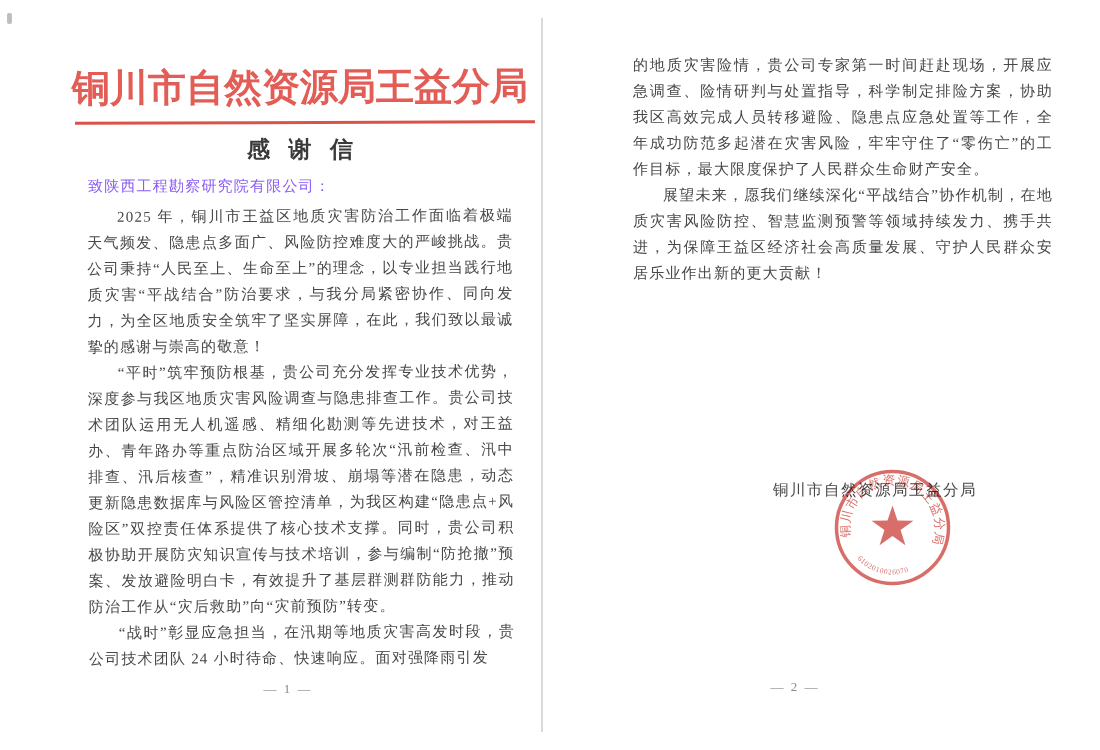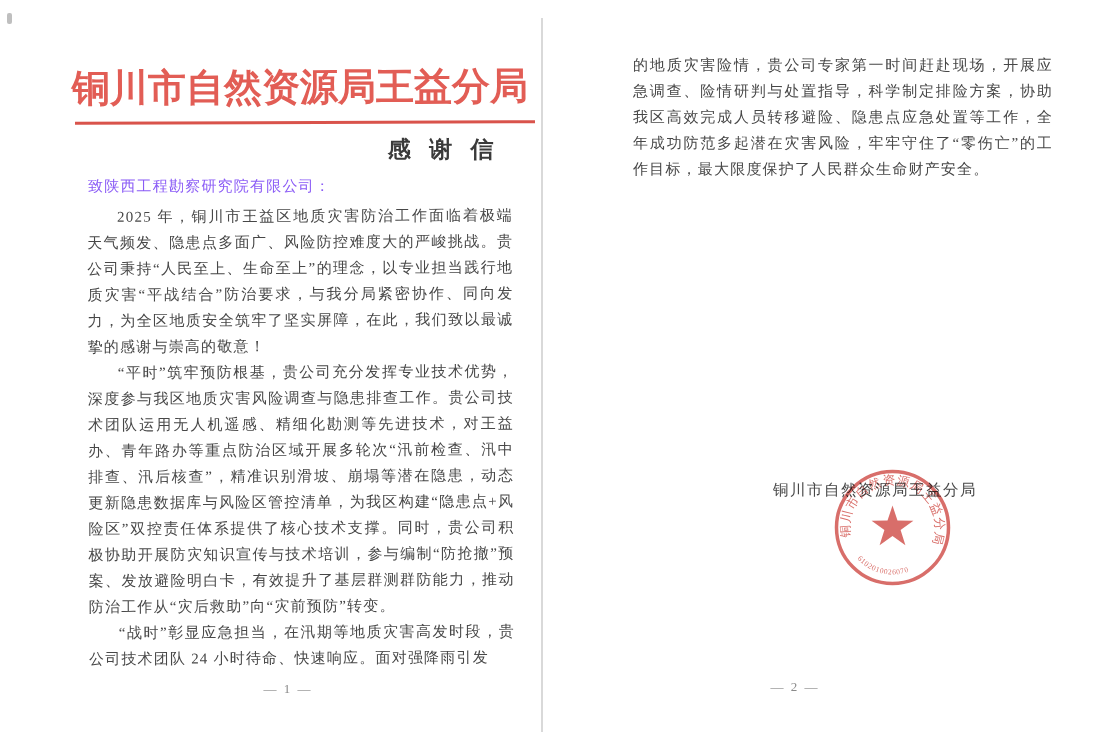--- a/index.html
+++ b/index.html
@@ -19,7 +19,7 @@
   }
   .p1-rule{position:absolute;left:75px;top:121px;width:460px;height:3px;background:#d9534b;transform:rotate(-0.2deg);}
   .p1-title{
-    position:absolute;left:88px;top:134px;width:424px;text-align:right;
+    position:absolute;left:88px;top:134px;width:424px;text-align:center;
     font-size:23px;font-weight:600;color:#3a3a3a;letter-spacing:0.8em;text-indent:0.8em;
   }
   .p1-salutation{

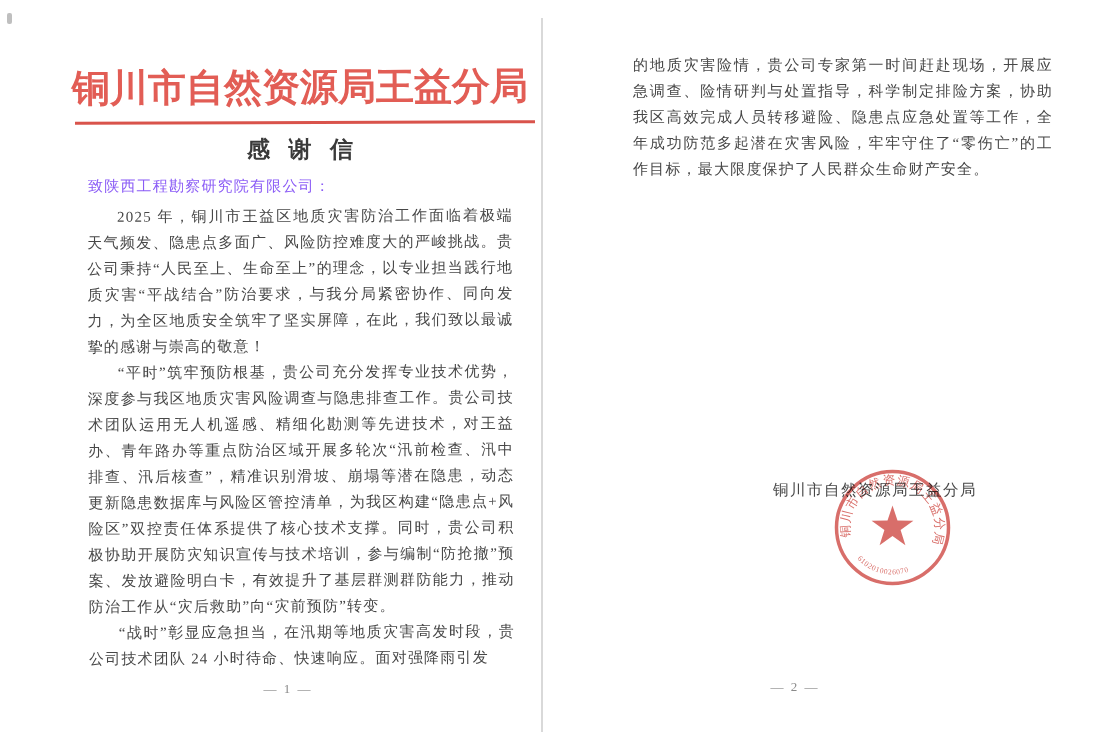--- a/index.html
+++ b/index.html
@@ -78,6 +78,7 @@
   <div class="p2-body">
     <p class="para no-indent">的地质灾害险情，贵公司专家第一时间赶赴现场，开展应急调查、险情研判与处置指导，科学制定排险方案，协助我区高效完成人员转移避险、隐患点应急处置等工作，全年成功防范多起潜在灾害风险，牢牢守住了“零伤亡”的工作目标，最大限度保护了人民群众生命财产安全。</p>
     <div>
+        <p class="para">展望未来，愿我们继续深化“平战结合”协作机制，在地质灾害风险防控、智慧监测预警等领域持续发力、携手共进，为保障王益区经济社会高质量发展、守护人民群众安居乐业作出新的更大贡献！</p>
       </div>
   </div>
 

